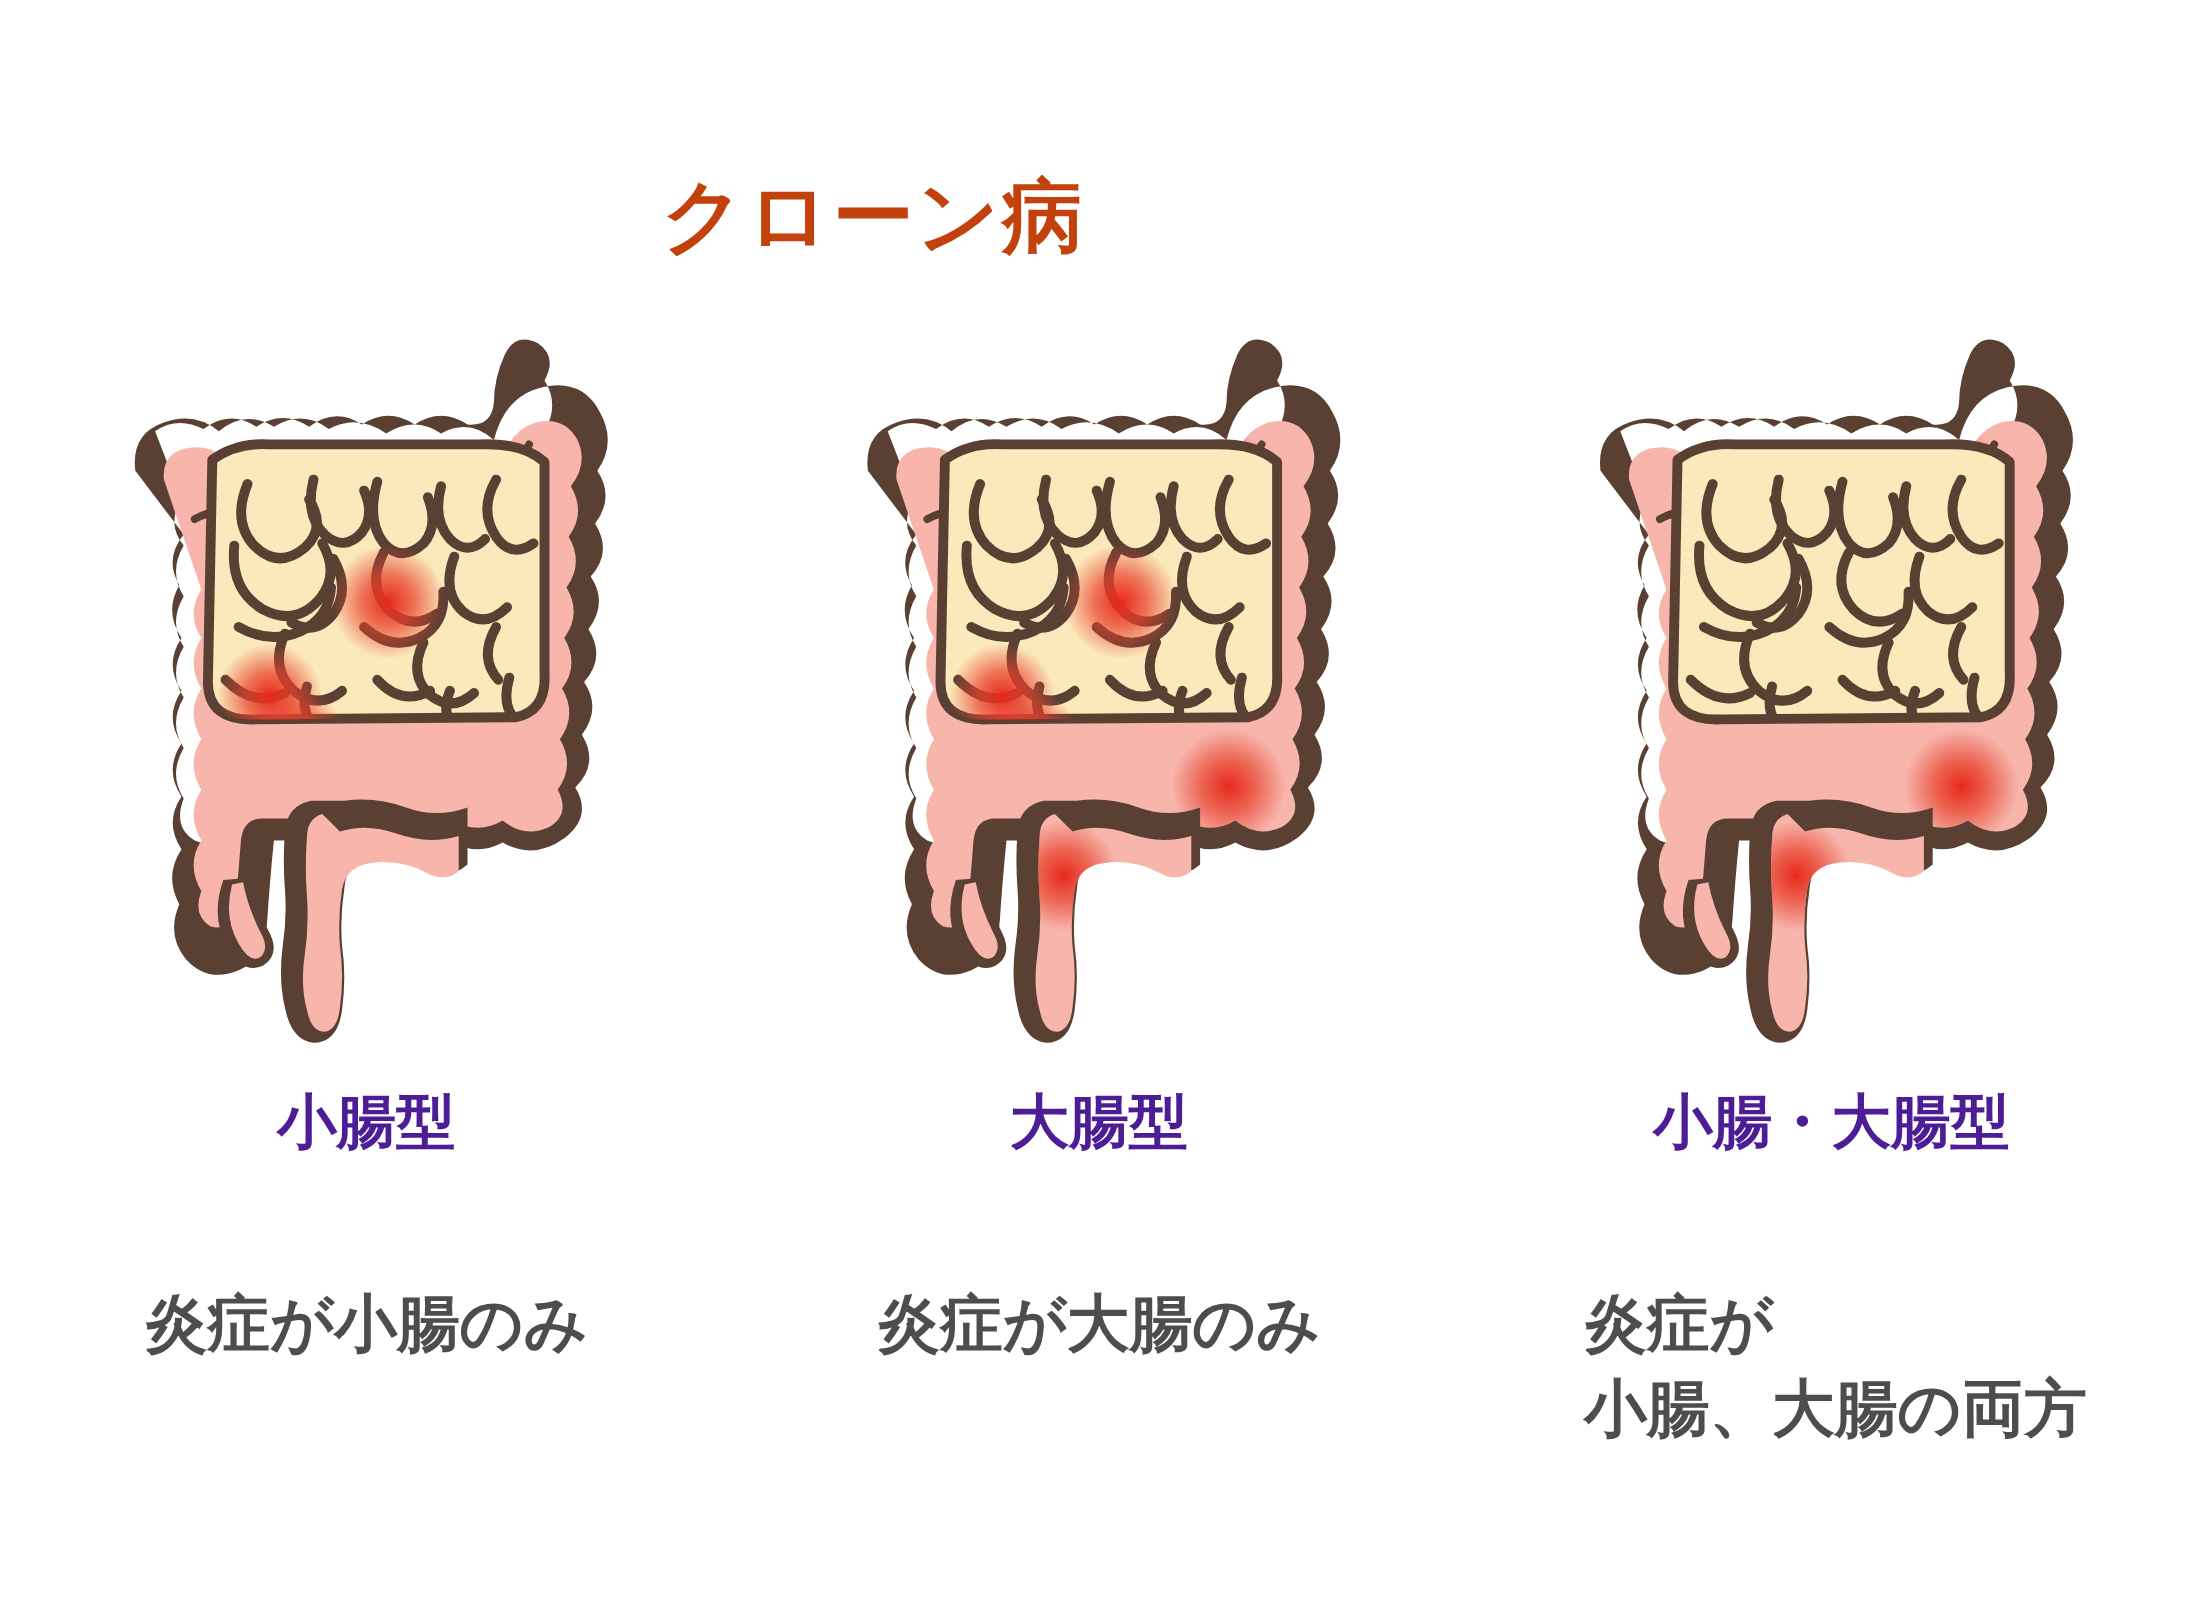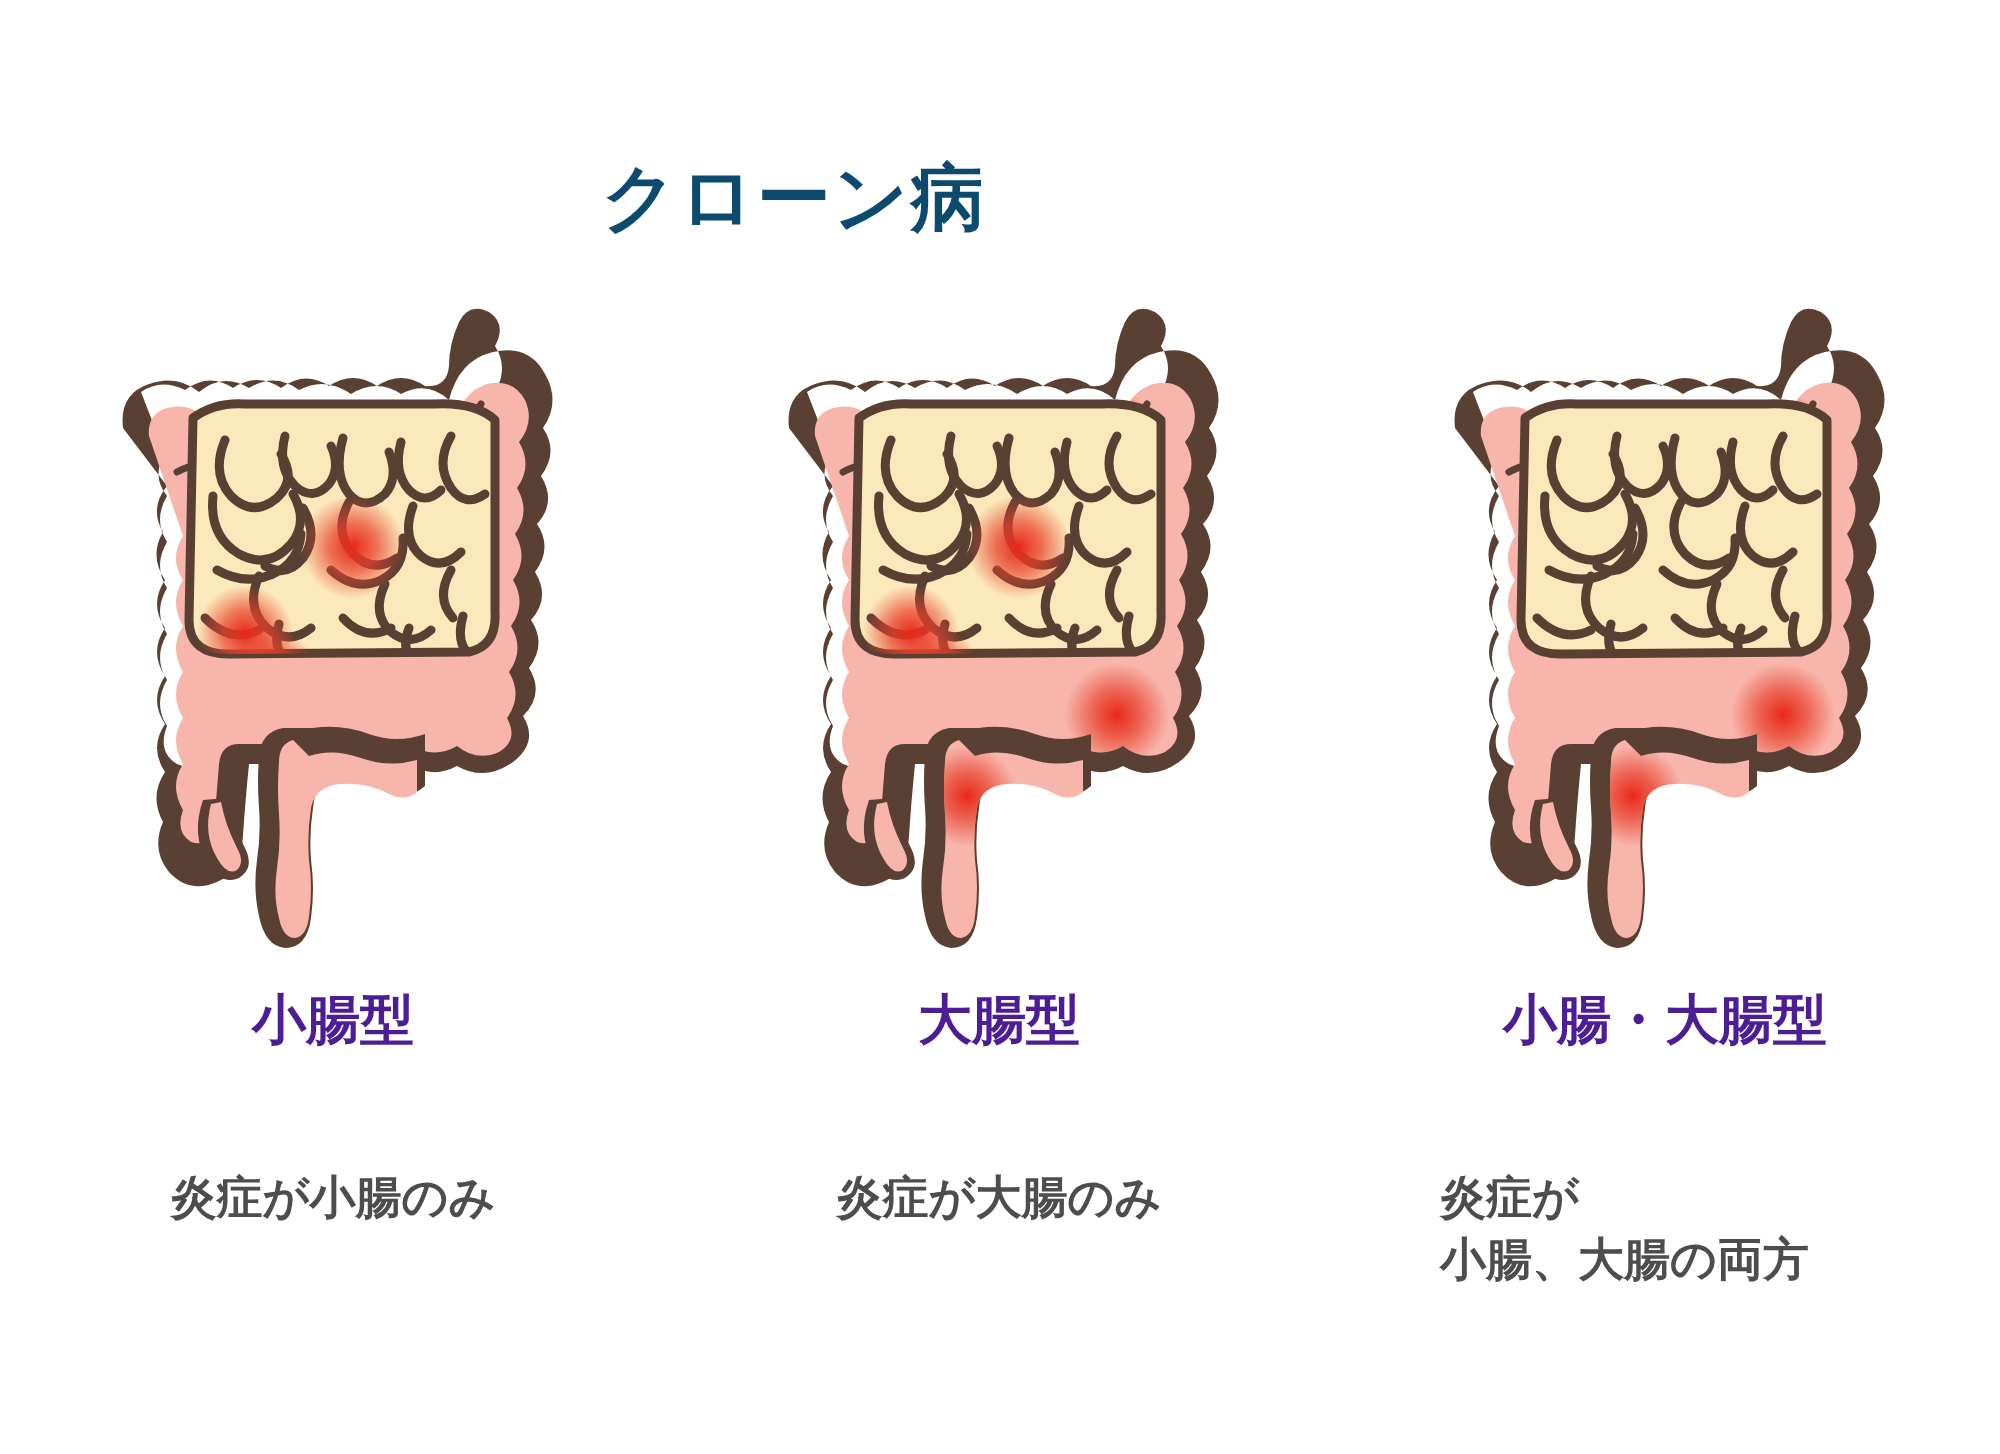--- a/index.html
+++ b/index.html
@@ -11,7 +11,7 @@
   .page-title{
     position:absolute;top:110px;left:0;width:1588px;
     text-align:center;font-size:74px;font-weight:700;
-    letter-spacing:2px;color:#0c4a6e;line-height:1.0;
+    letter-spacing:2px;color:#c2410c;line-height:1.0;
   }
   .panels{
     position:absolute;top:240px;left:0;width:2000px;height:780px;

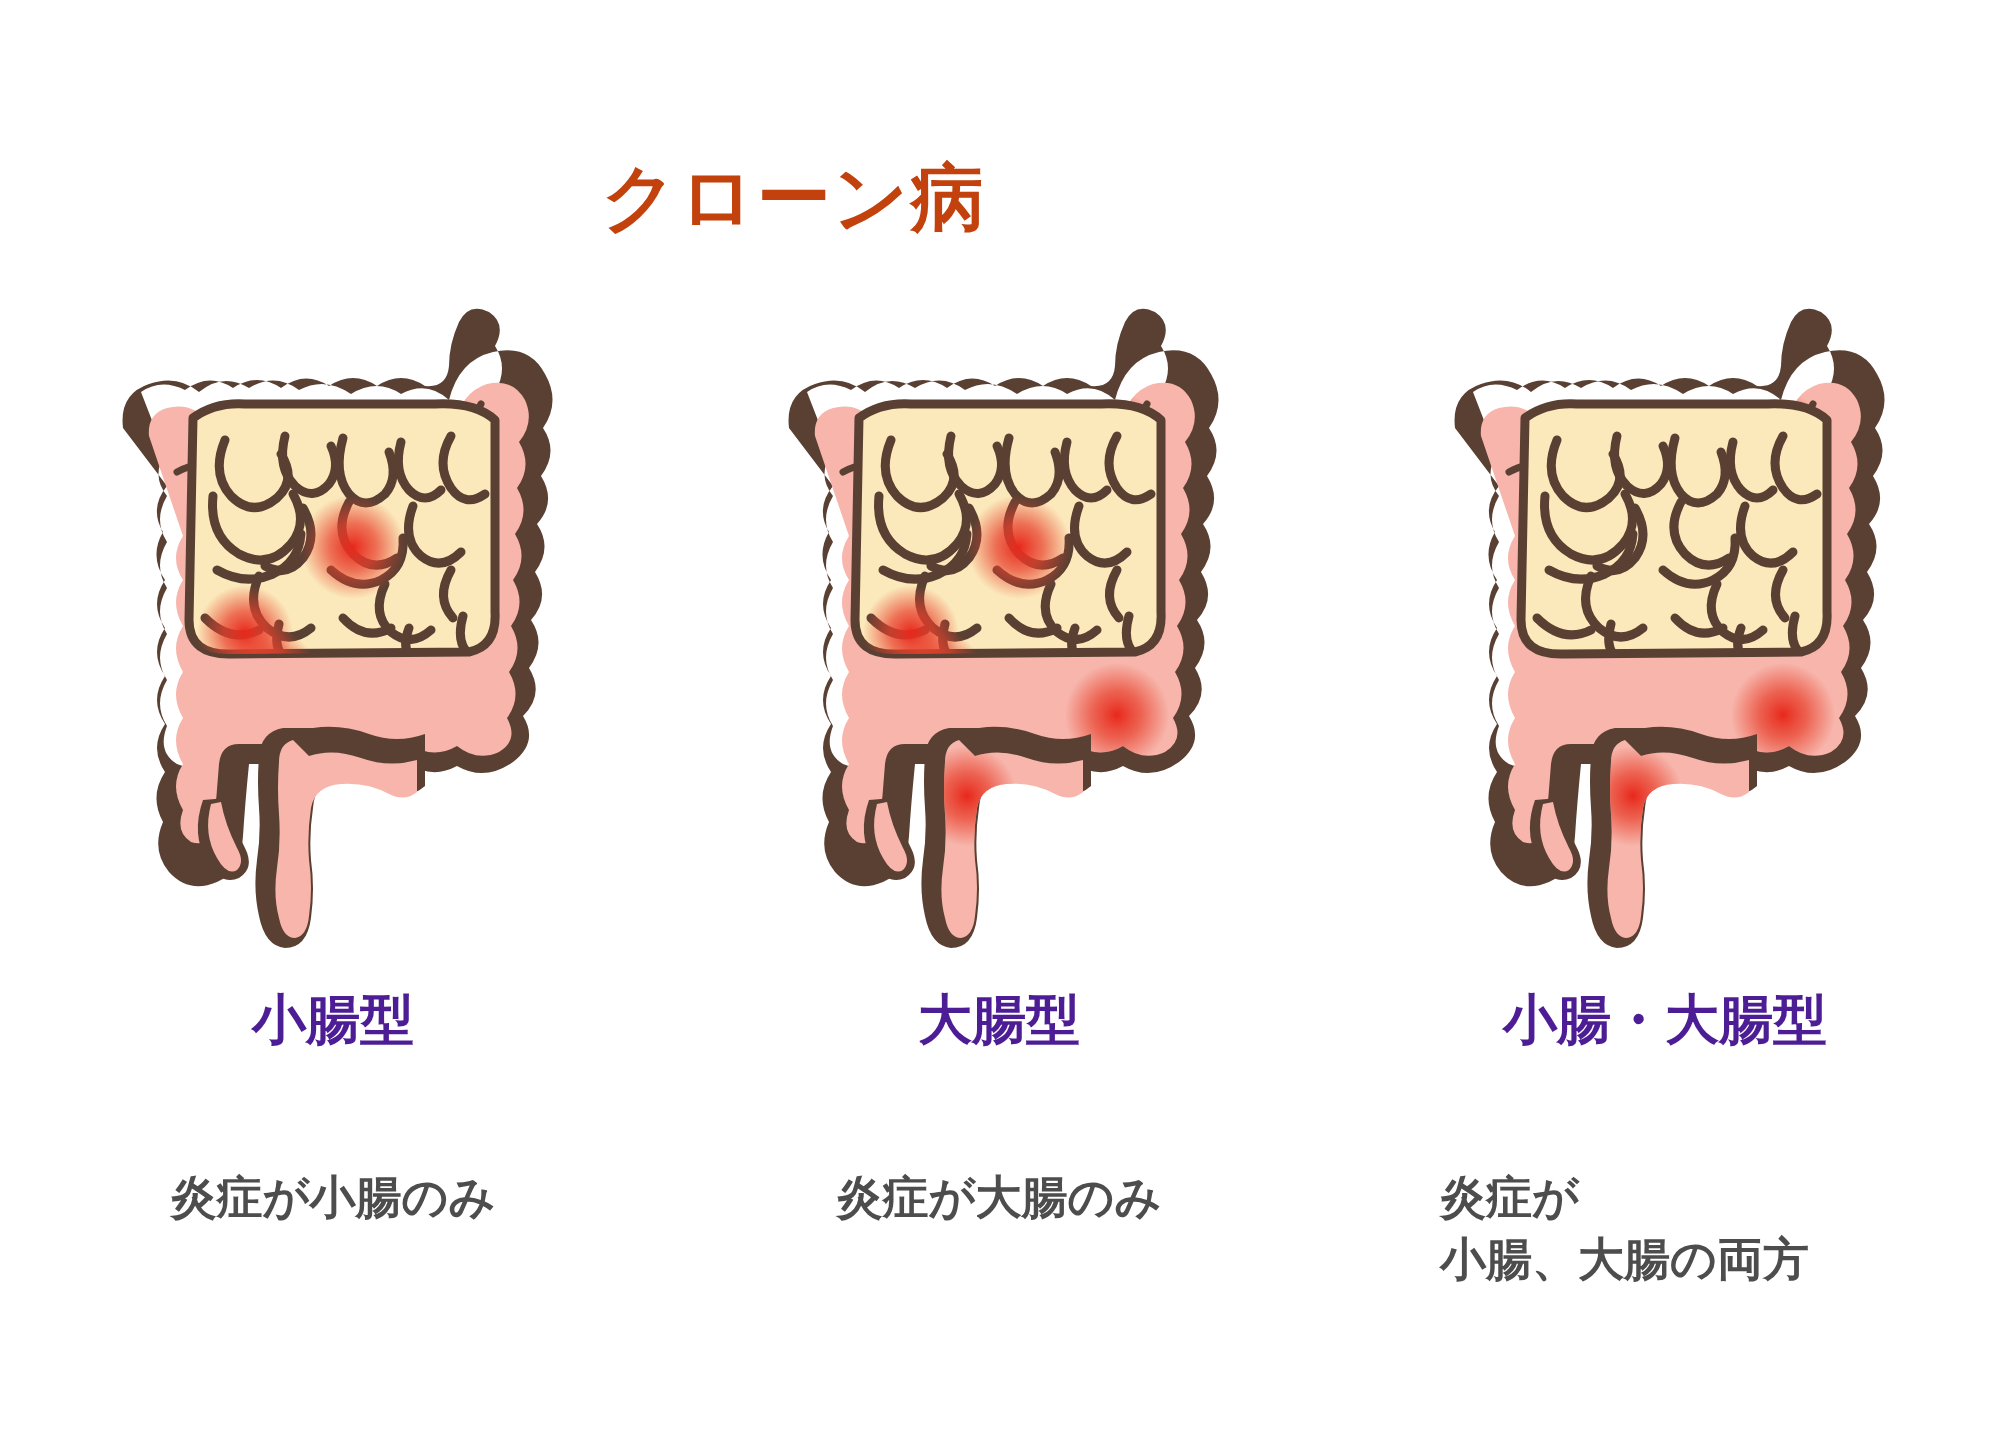--- a/index.html
+++ b/index.html
@@ -35,7 +35,7 @@
   }
   .desc{
     position:absolute;top:176px;left:0;width:666px;text-align:center;
-    font-size:46px;font-weight:700;color:#4d4d4d;line-height:1.35;
+    font-size:57px;font-weight:700;color:#4d4d4d;line-height:1.35;
   }
   .desc.left-align{text-align:left;padding-left:108px;width:558px;}
   .desc-line{display:block;}

